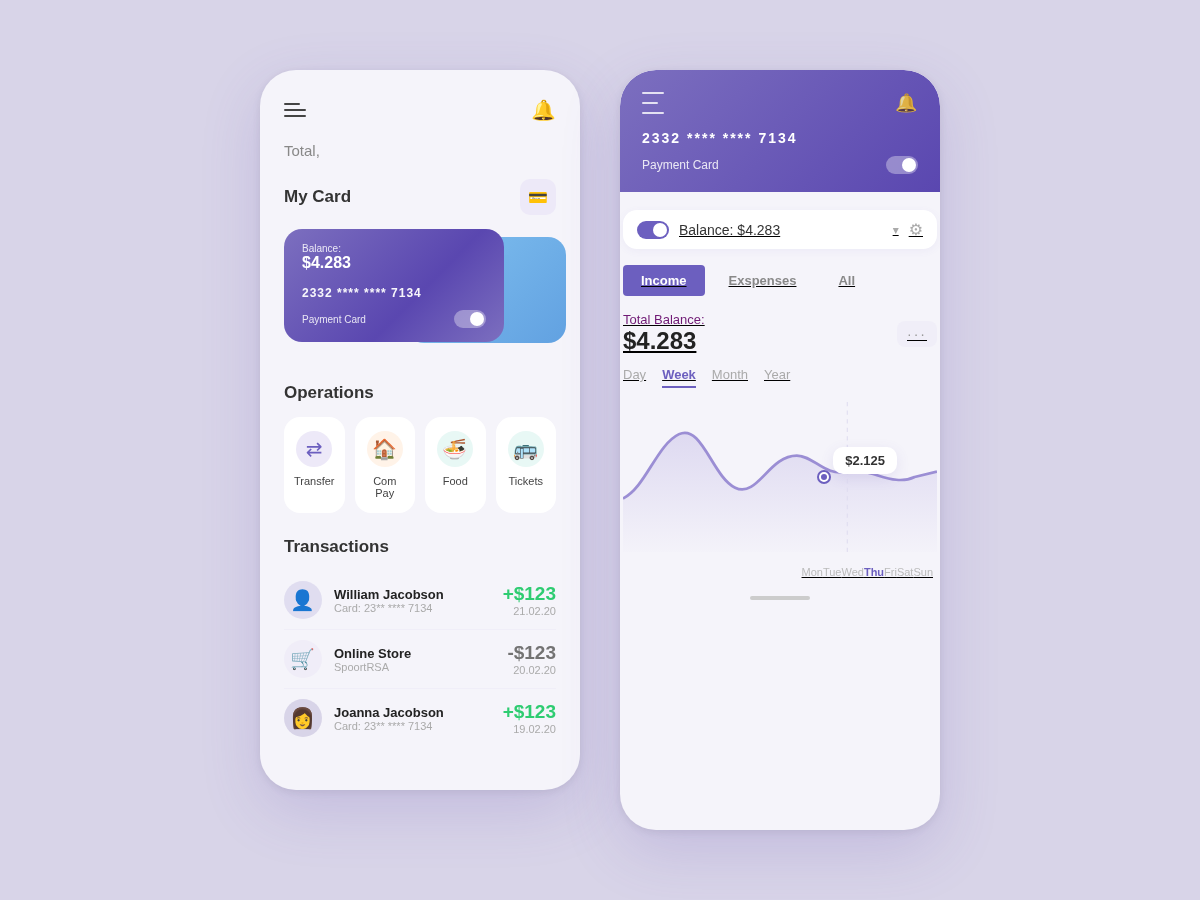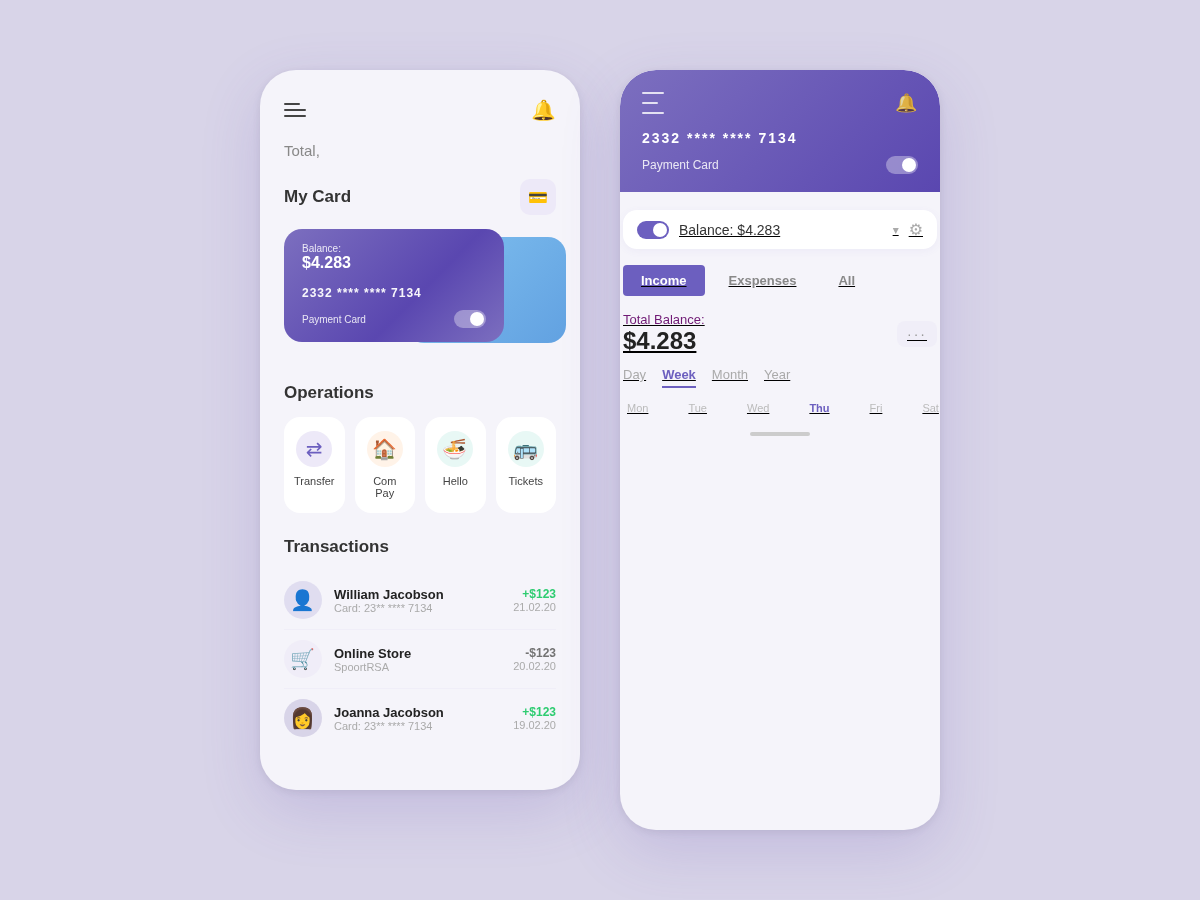--- a/index.html
+++ b/index.html
@@ -519,6 +519,24 @@
         <span class="time-tab">Year</span>
       </div>
 
+      <div class="chart-area">
+        <svg viewBox="0 0 280 140" preserveAspectRatio="none" xmlns="http://www.w3.org/2000/svg">
+          <defs>
+            <linearGradient id="chartGrad" x1="0" y1="0" x2="0" y2="1">
+              <stop offset="0%" stop-color="#b3a8e0" stop-opacity="0.35"></stop>
+              <stop offset="100%" stop-color="#b3a8e0" stop-opacity="0.02"></stop>
+            </linearGradient>
+          </defs>
+
+          <path d="M0,90 C20,80 30,40 50,30 C70,20 80,70 100,80 C120,90 130,50 155,50 C170,50 180,70 200,65 C220,60 240,80 260,70 L280,65 L280,140 L0,140 Z" fill="url(#chartGrad)"></path>
+
+          <path d="M0,90 C20,80 30,40 50,30 C70,20 80,70 100,80 C120,90 130,50 155,50 C170,50 180,70 200,65 C220,60 240,80 260,70 L280,65" fill="none" stroke="#9b8ed4" stroke-width="2.5" stroke-linejoin="round"></path>
+
+          <line x1="200" y1="0" x2="200" y2="140" stroke="#e0ddf0" stroke-width="1" stroke-dasharray="4,4"></line>
+        </svg>
+        <div class="tooltip-dot"></div>
+        <div class="tooltip-bubble">$2.125</div>
+      </div>
 
       <div class="day-labels">
         <span class="day-label">Mon</span>

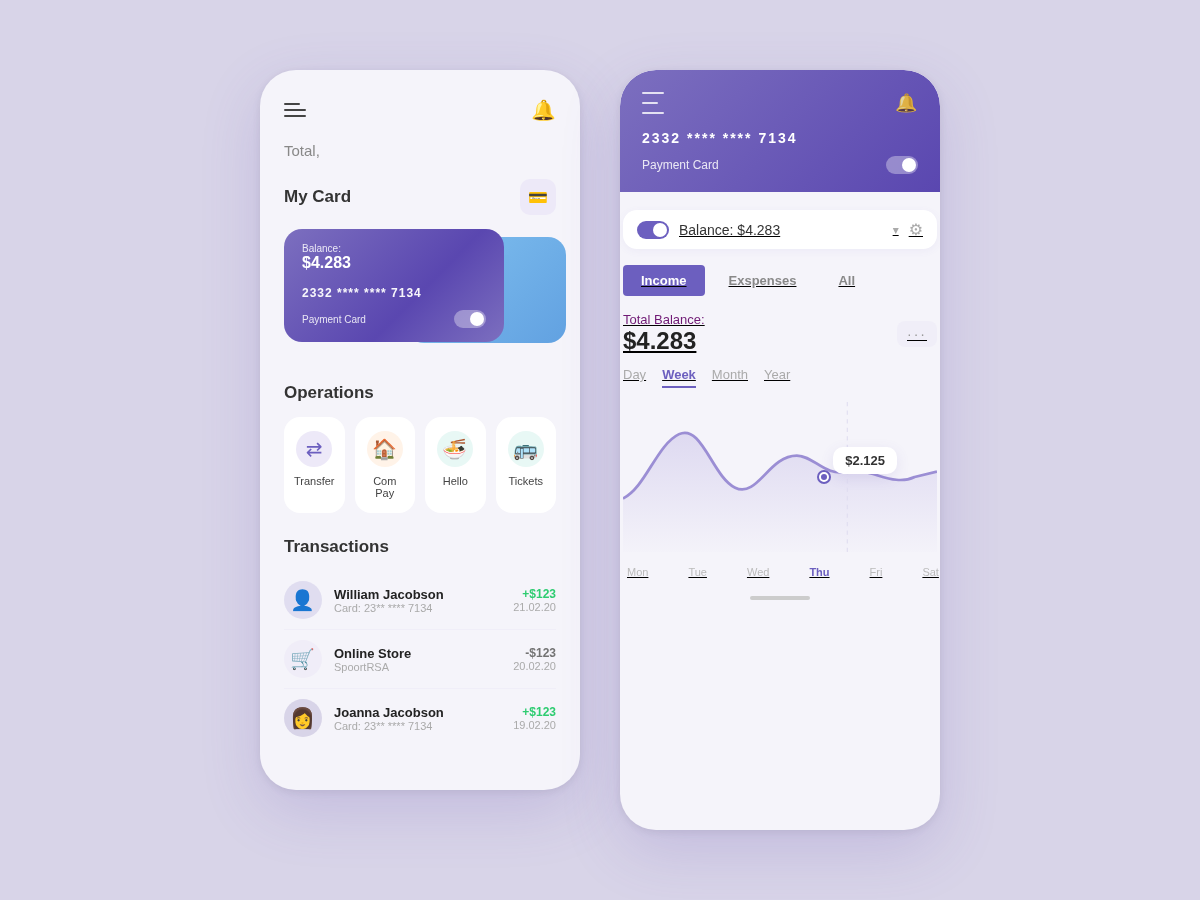--- a/index.html
+++ b/index.html
@@ -422,7 +422,7 @@
         </div>
         <div class="op-item">
           <div class="op-icon" style="background:#e8f8f5; font-size:20px;">🍜</div>
-          <span class="op-label">Hello</span>
+          <span class="op-label">Food</span>
         </div>
         <div class="op-item">
           <div class="op-icon" style="background:#e8f8f5; font-size:20px;">🚌</div>

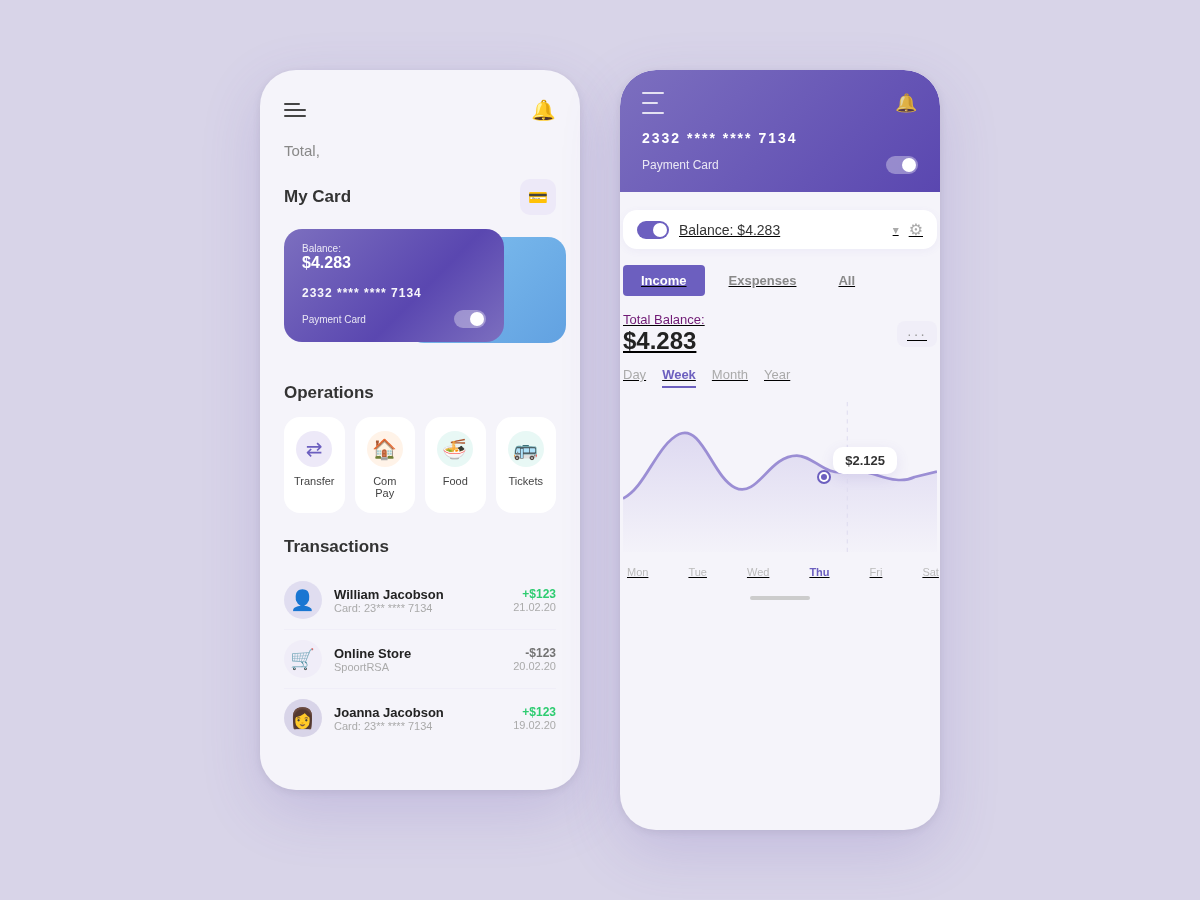--- a/index.html
+++ b/index.html
@@ -313,10 +313,9 @@
 
     .day-labels {
       display: flex;
-      justify-content: space-between;
+      justify-content: flex-end;
       padding: 0 4px;
       margin-bottom: 18px;
-      gap: 40px;
     }
     .day-label {
       font-size: 11px;

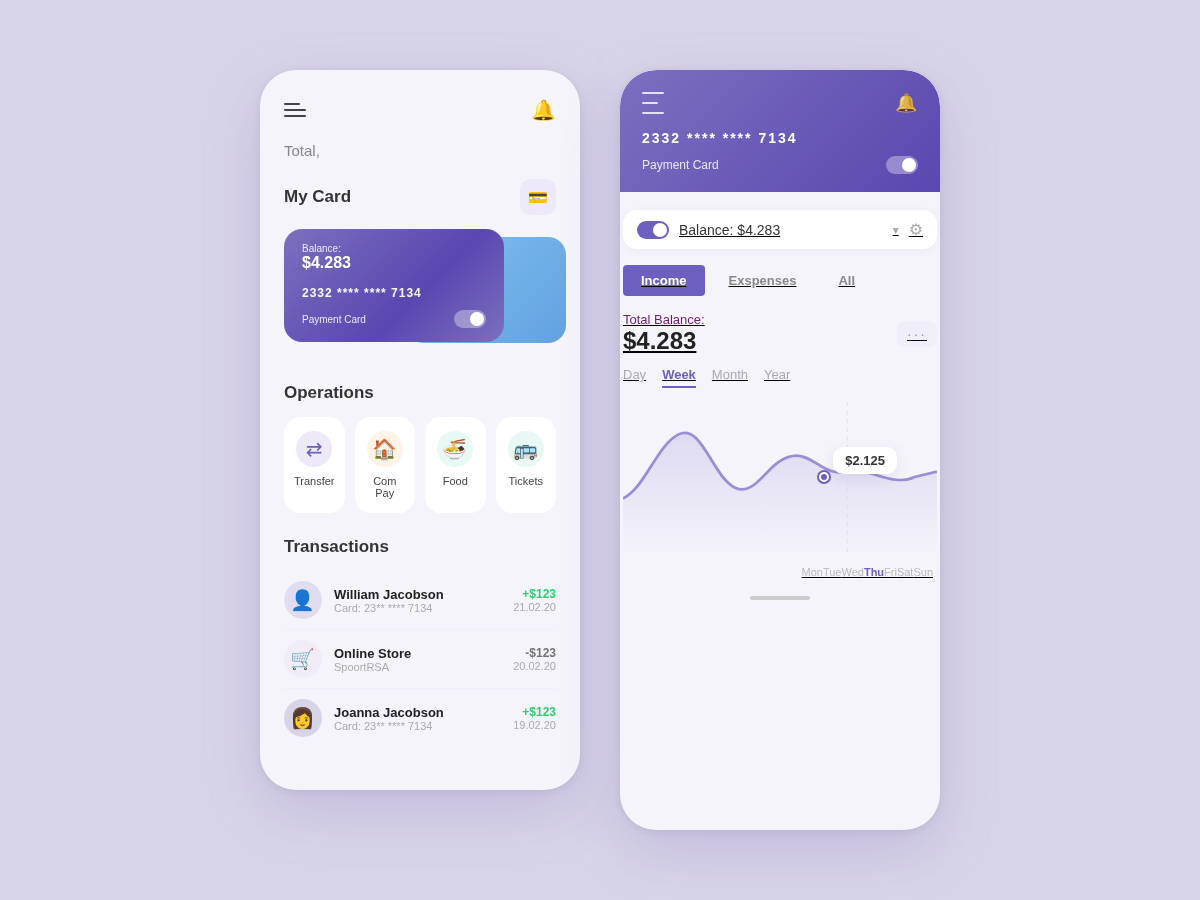--- a/index.html
+++ b/index.html
@@ -168,7 +168,7 @@
     .tx-name { font-size: 13px; font-weight: 600; color: #222; }
     .tx-sub { font-size: 11px; color: #aaa; }
     .tx-right { text-align: right; }
-    .tx-amount { font-size: 12px; font-weight: 600; }
+    .tx-amount { font-size: 19px; font-weight: 600; }
     .tx-amount.positive { color: #2ecc71; }
     .tx-amount.negative { color: #737373; }
     .tx-date { font-size: 11px; color: #aaa; }

